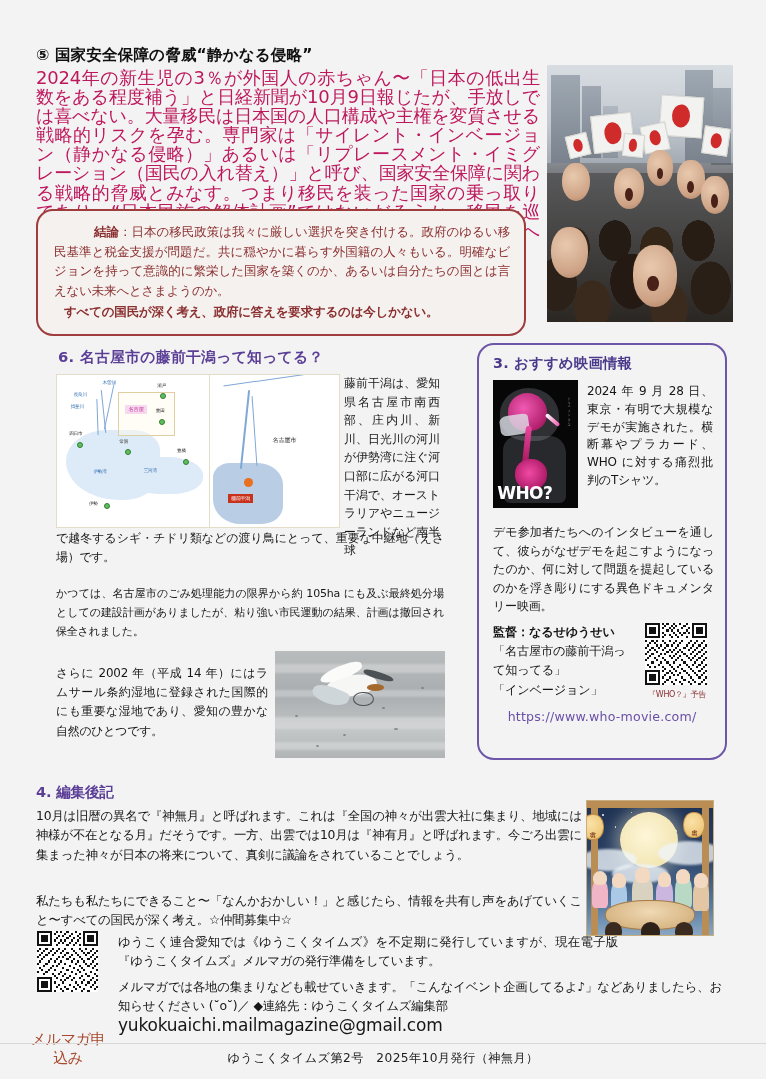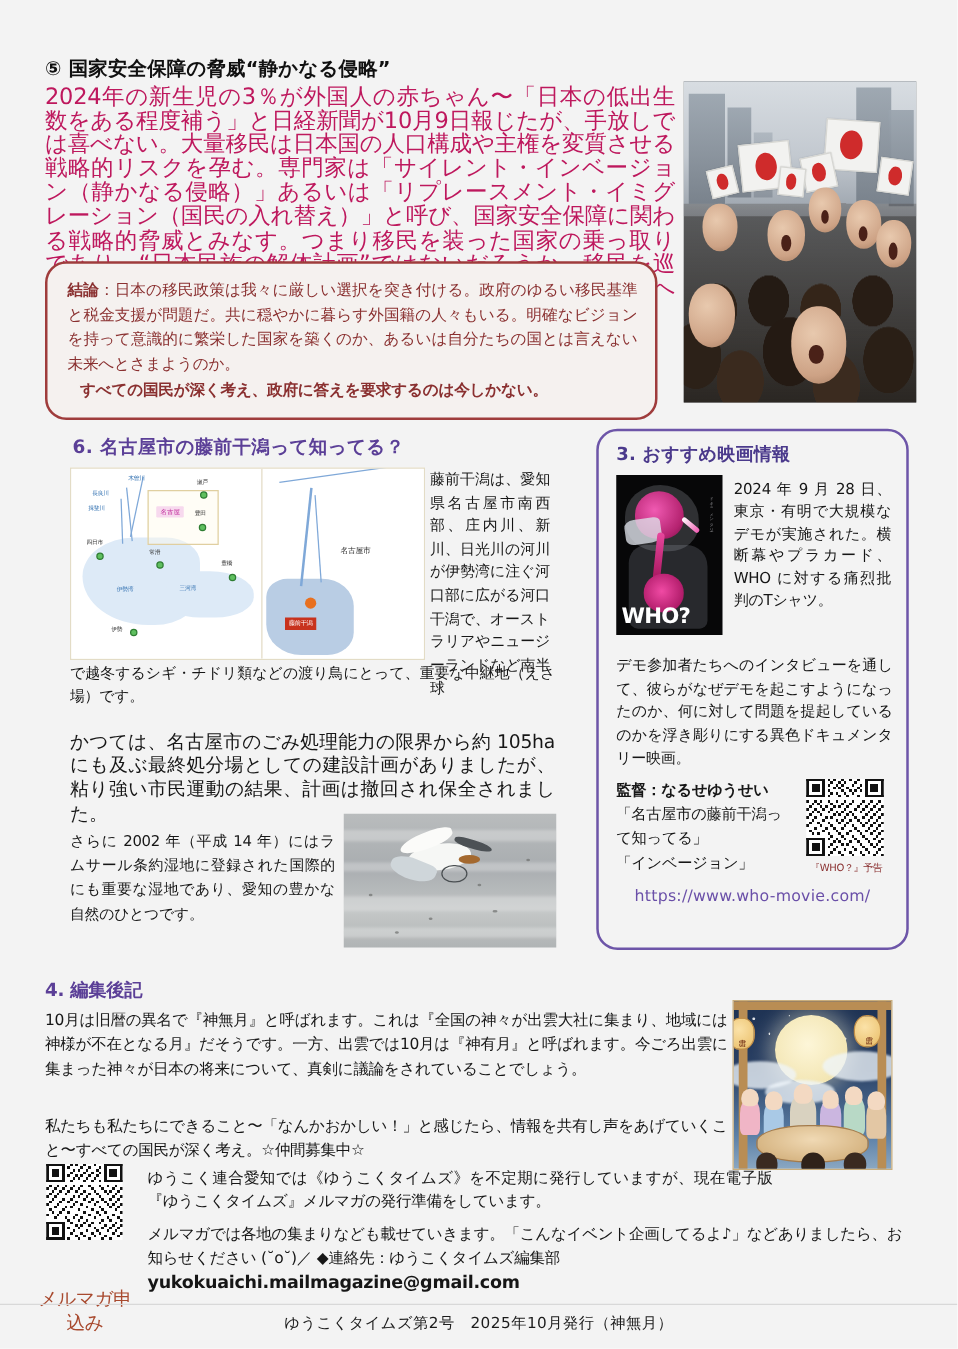--- a/index.html
+++ b/index.html
@@ -132,7 +132,7 @@
     text-align: justify;
     text-justify: inter-character;
   }
-  .concl-text b { font-weight: bold; }
+  .concl-text b { font-weight: bold; margin-left: 40px; }
   .concl-last {
     margin-top: 2px;
     font-weight: bold;

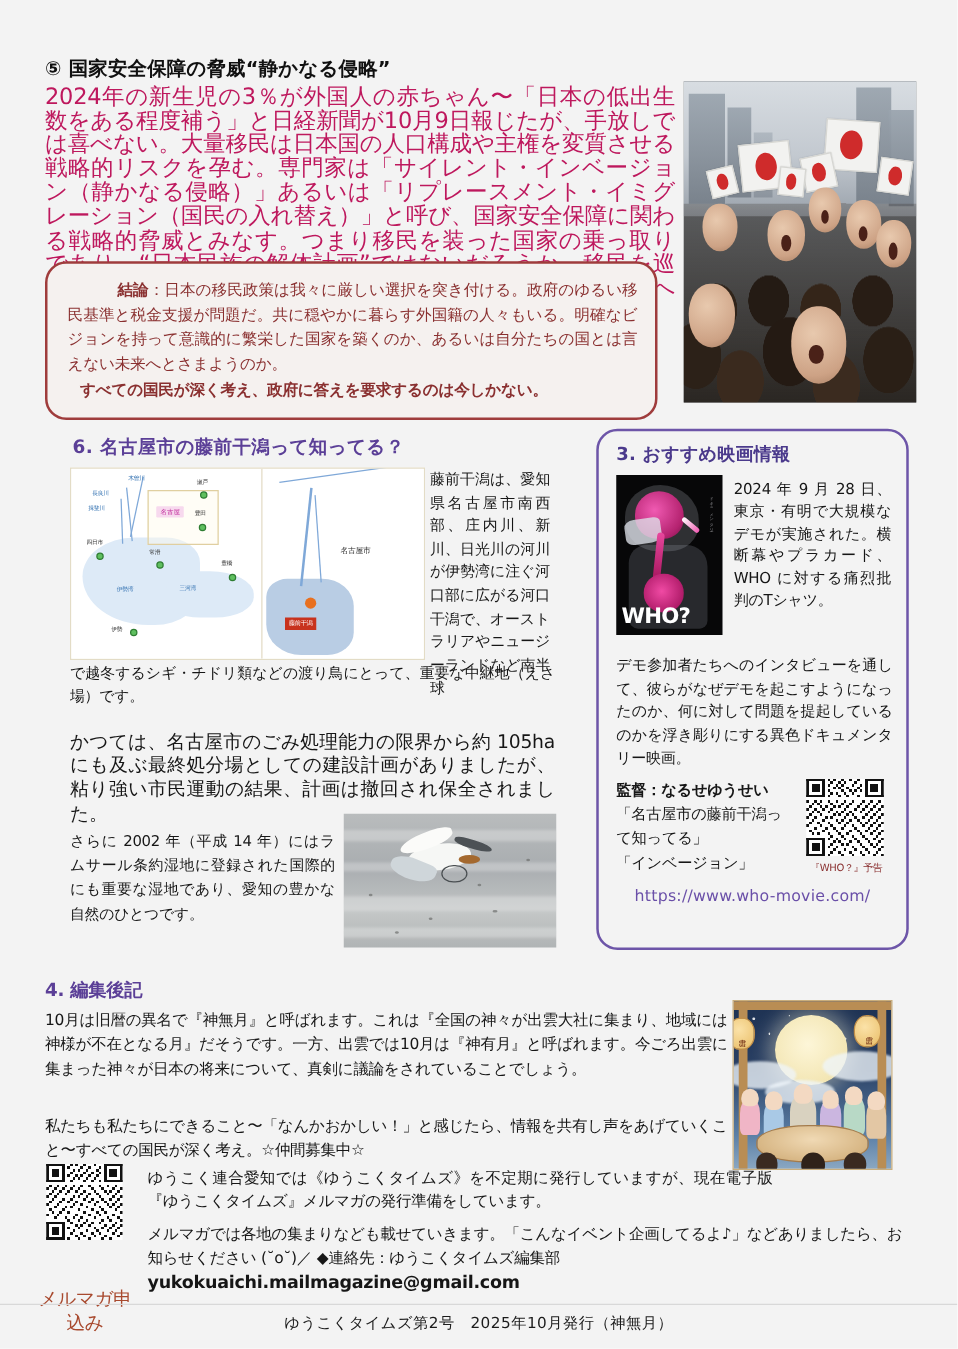--- a/index.html
+++ b/index.html
@@ -251,7 +251,7 @@
     position: absolute;
     left: 8px; top: 240px;
     width: 388px;
-    font-size: 15px;
+    font-size: 11px;
     line-height: 19.2px;
     text-align: justify;
     text-justify: inter-character;

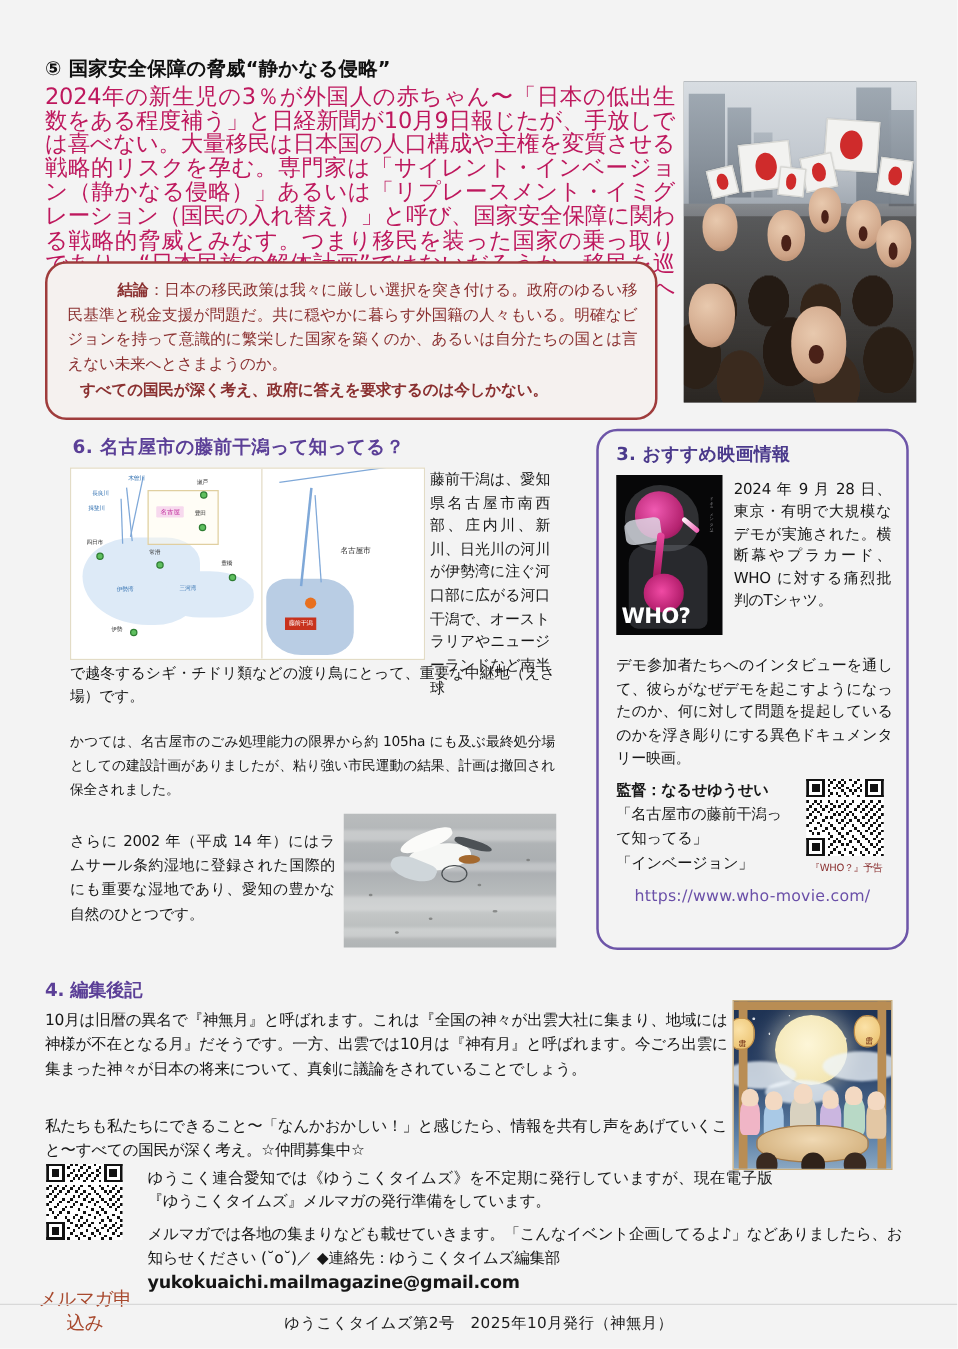--- a/index.html
+++ b/index.html
@@ -585,8 +585,7 @@
   .mail-contact { white-space: nowrap; }
   .mail-email {
     font-family: "DejaVu Sans", "Liberation Sans", sans-serif;
-    font-size: 14px;
-    font-weight: bold;
+    font-size: 17px;
   }
   .footer {
     position: absolute;

